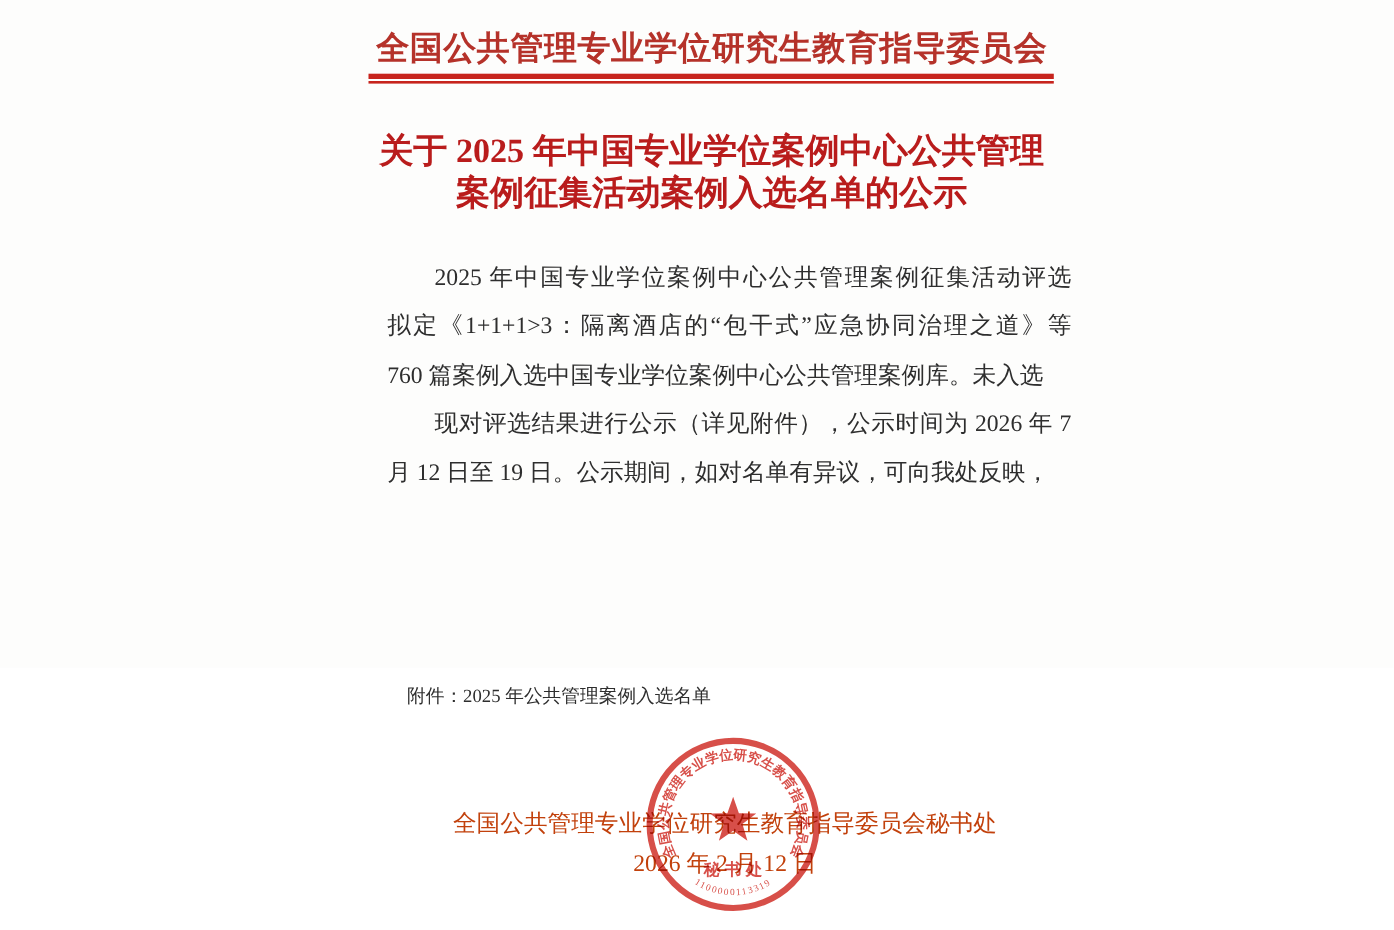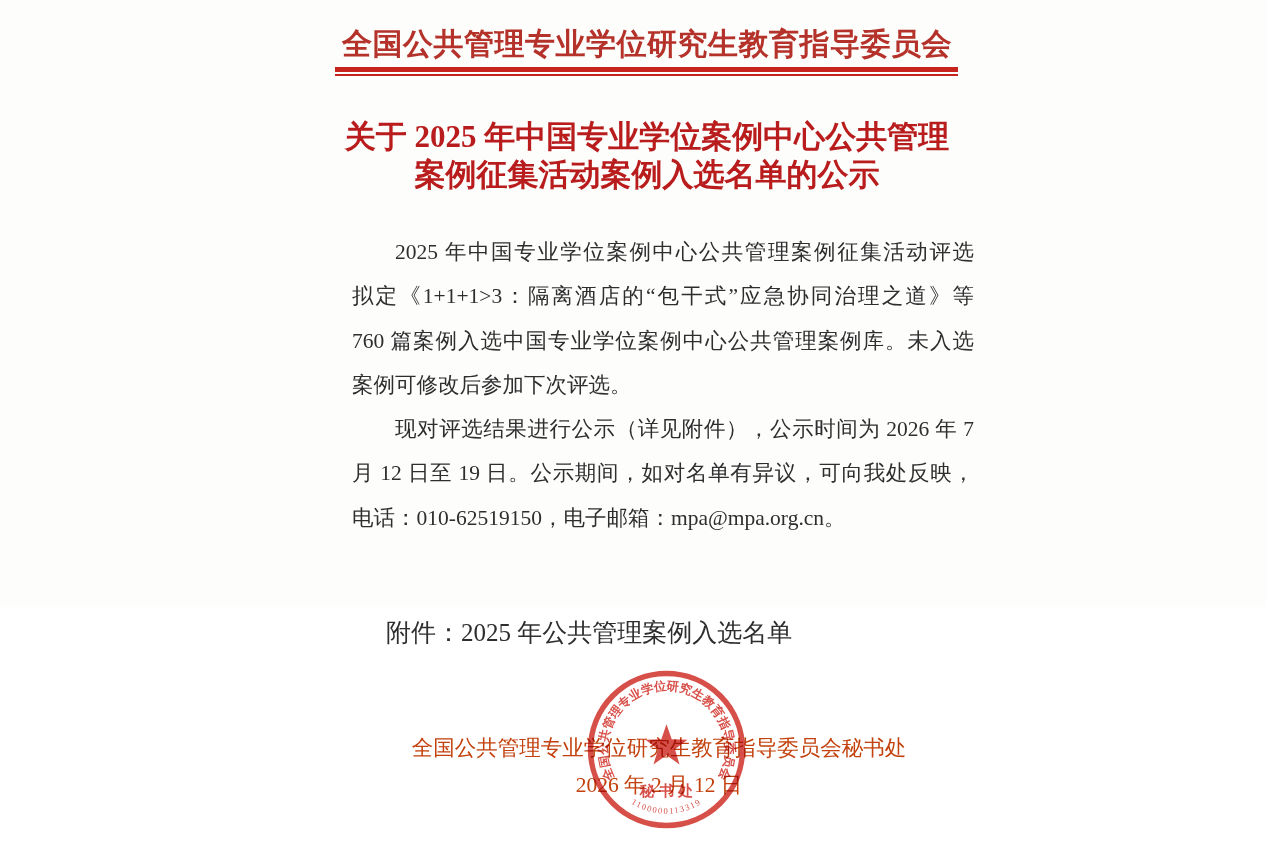--- a/index.html
+++ b/index.html
@@ -97,7 +97,6 @@
         <div class="line">2025 年中国专业学位案例中心公共管理案例征集活动评选</div>
         <div class="line">拟定《1+1+1&gt;3：隔离酒店的“包干式”应急协同治理之道》等</div>
         <div class="line">760 篇案例入选中国专业学位案例中心公共管理案例库。未入选</div>
-        <div class="line">案例可修改后参加下次评选。</div>
       </div>
     <div class="para">
         <div class="line">现对评选结果进行公示（详见附件），公示时间为 2026 年 7</div>

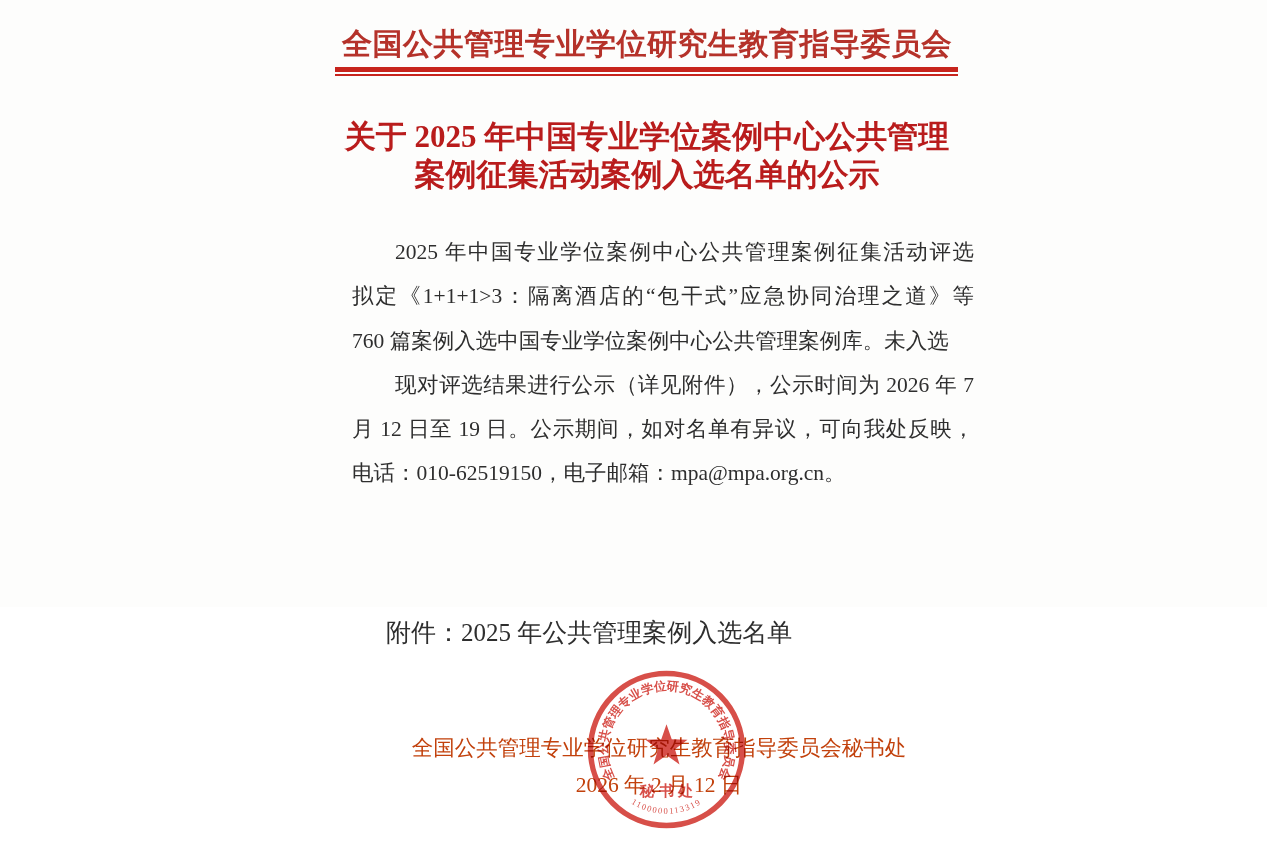--- a/index.html
+++ b/index.html
@@ -101,7 +101,6 @@
     <div class="para">
         <div class="line">现对评选结果进行公示（详见附件），公示时间为 2026 年 7</div>
         <div class="line">月 12 日至 19 日。公示期间，如对名单有异议，可向我处反映，</div>
-        <div class="line">电话：010-62519150，电子邮箱：mpa@mpa.org.cn。</div>
       </div>
   </div>
 

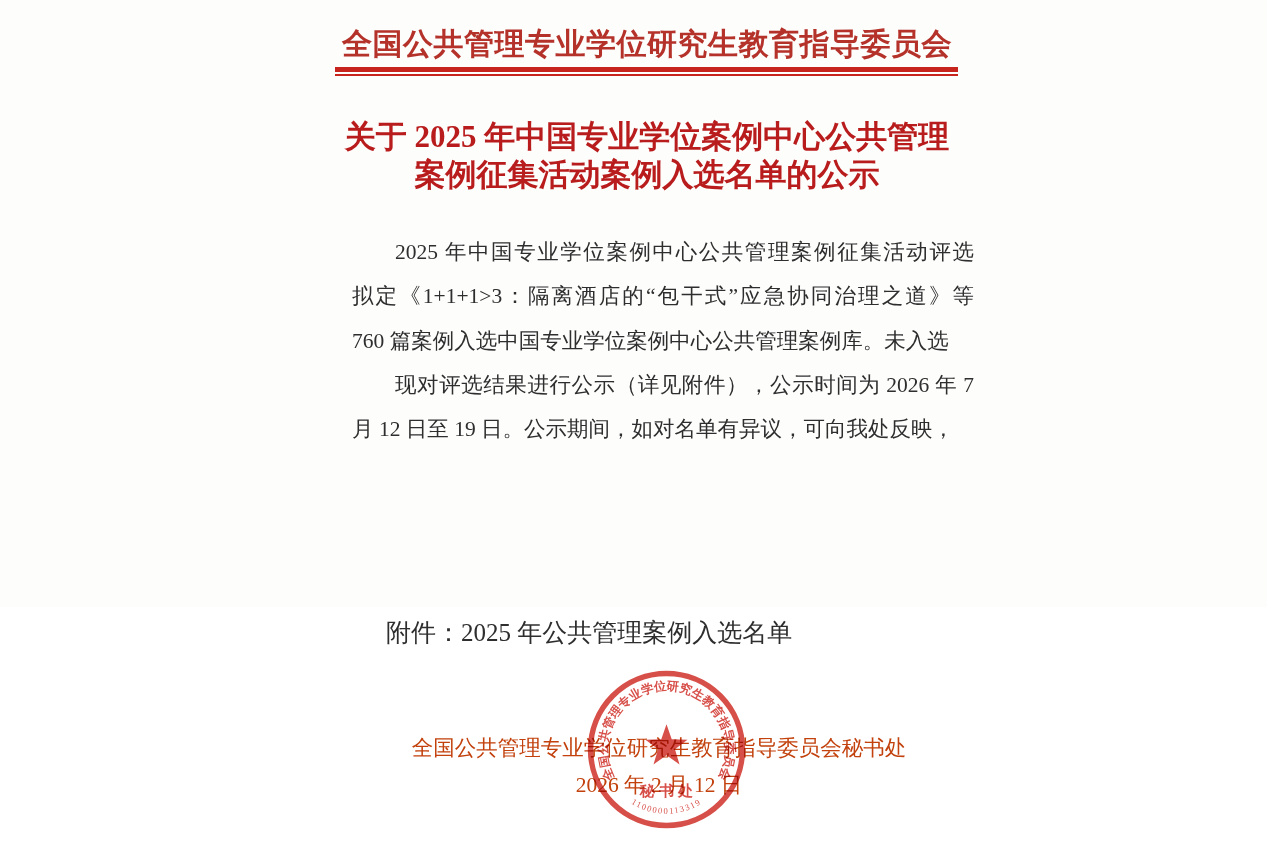--- a/index.html
+++ b/index.html
@@ -56,7 +56,7 @@
   .attachment {
     position: absolute;
     left: 336px; top: 611px; width: 622px;
-    font-size: 25px; color: #2e2e2e;
+    font-size: 17px; color: #2e2e2e;
     line-height: 44px;
     text-indent: 2em;
   }

